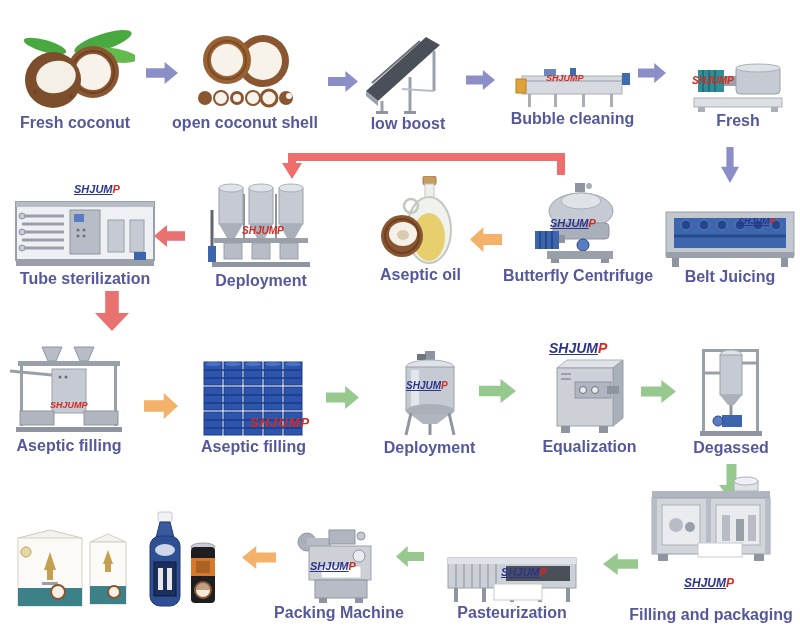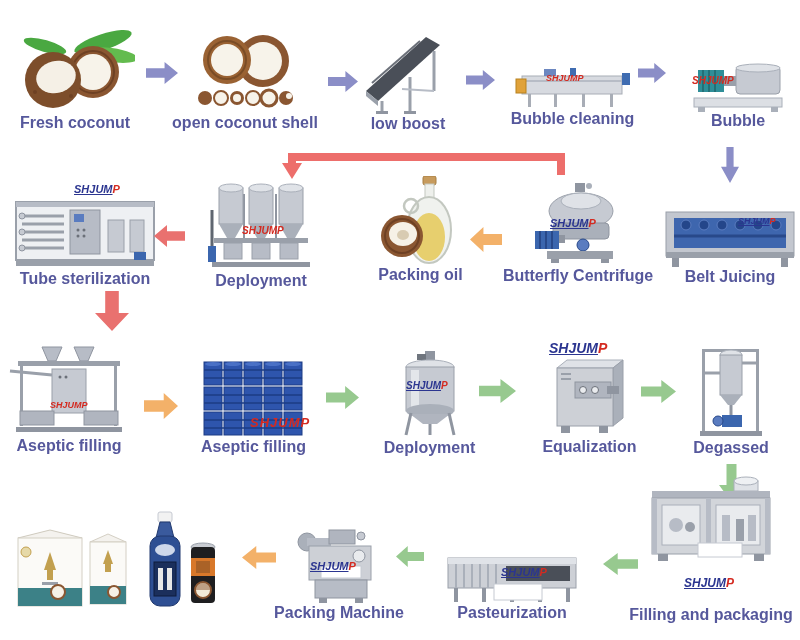--- a/index.html
+++ b/index.html
@@ -111,7 +111,7 @@
       <line x1="21" y1="10" x2="21" y2="32" stroke="#237077" stroke-width="2"></line>
       <line x1="27" y1="10" x2="27" y2="32" stroke="#237077" stroke-width="2"></line>
     </svg>
-    <div class="label">Bubble</div>
+    <div class="label">Fresh</div>
   </div>
 
   <div class="arrow down" style="left:721px;top:147px;width:18px;height:36px;--ac:var(--arrow_purple);"></div>

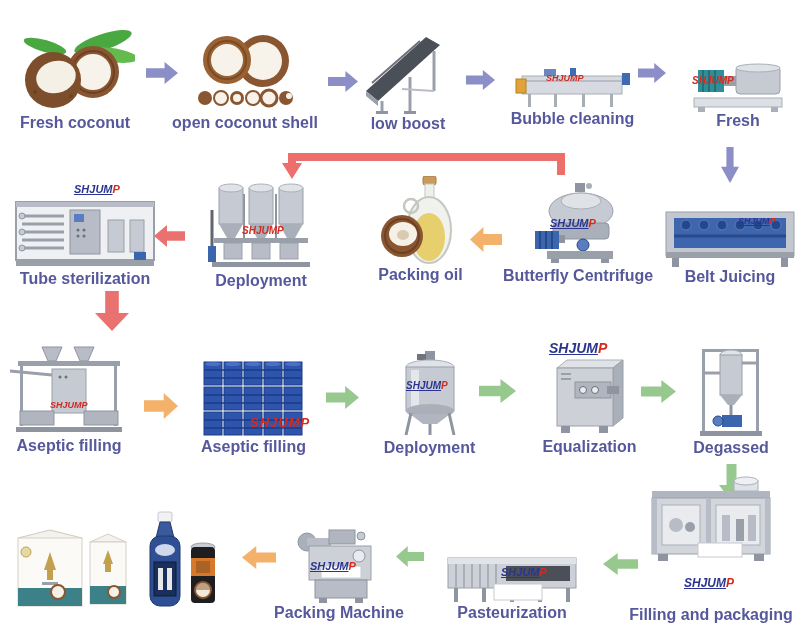--- a/index.html
+++ b/index.html
@@ -185,7 +185,7 @@
       <ellipse cx="27" cy="58" rx="14" ry="12" fill="#f6f1e7"></ellipse>
       <ellipse cx="27" cy="59" rx="6" ry="5" fill="#d8cbb2"></ellipse>
     </svg>
-    <div class="label">Packing oil</div>
+    <div class="label">Aseptic oil</div>
   </div>
 
   <div class="arrow left" style="left:470px;top:227px;width:32px;height:25px;--ac:var(--arrow_orange);"></div>

